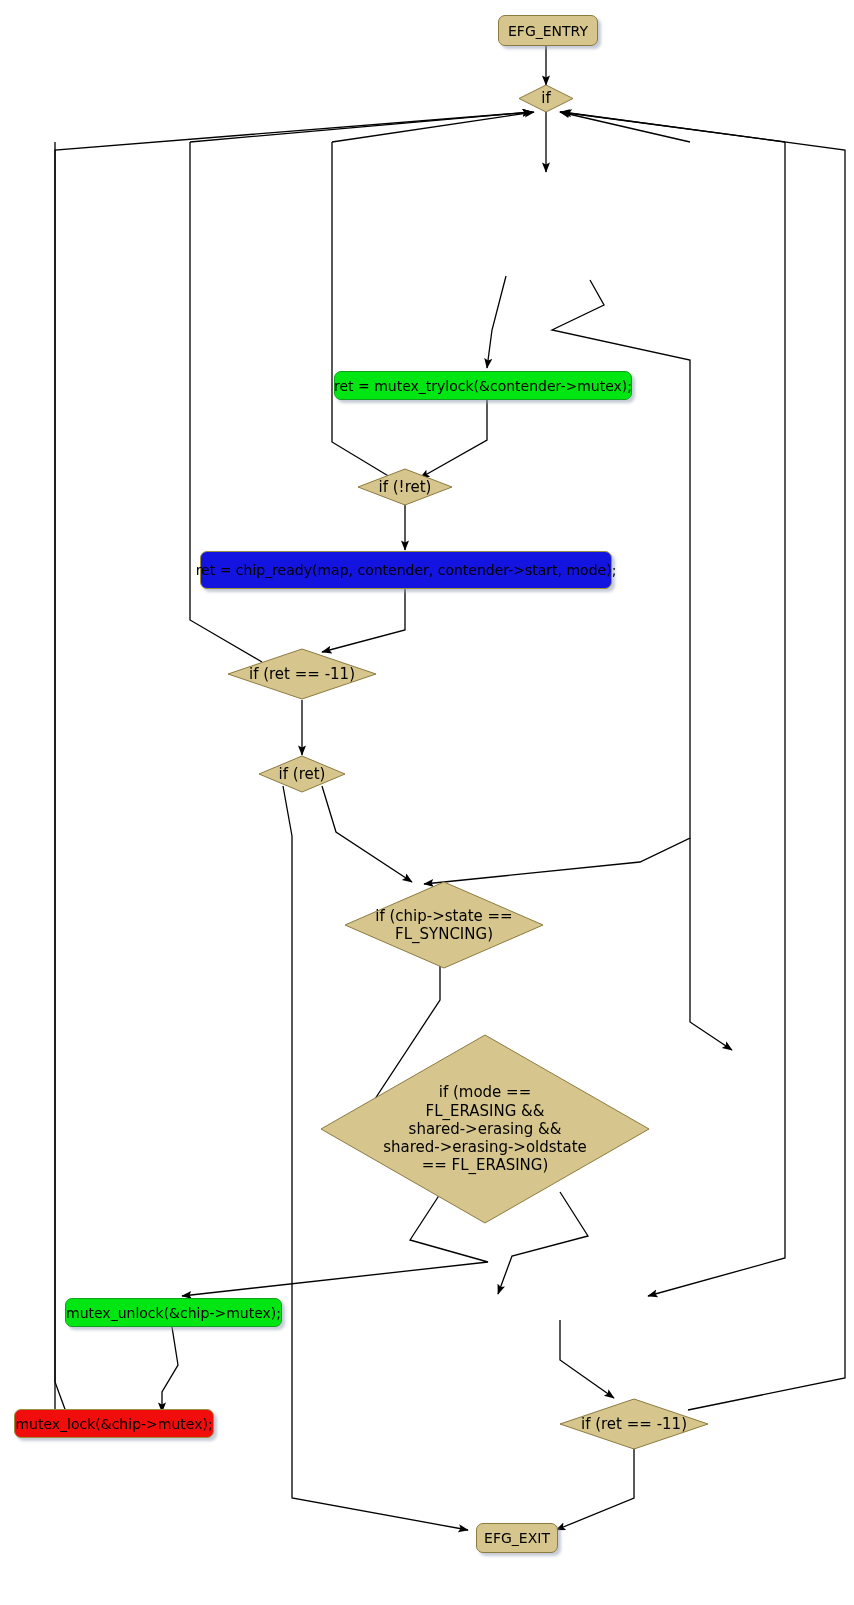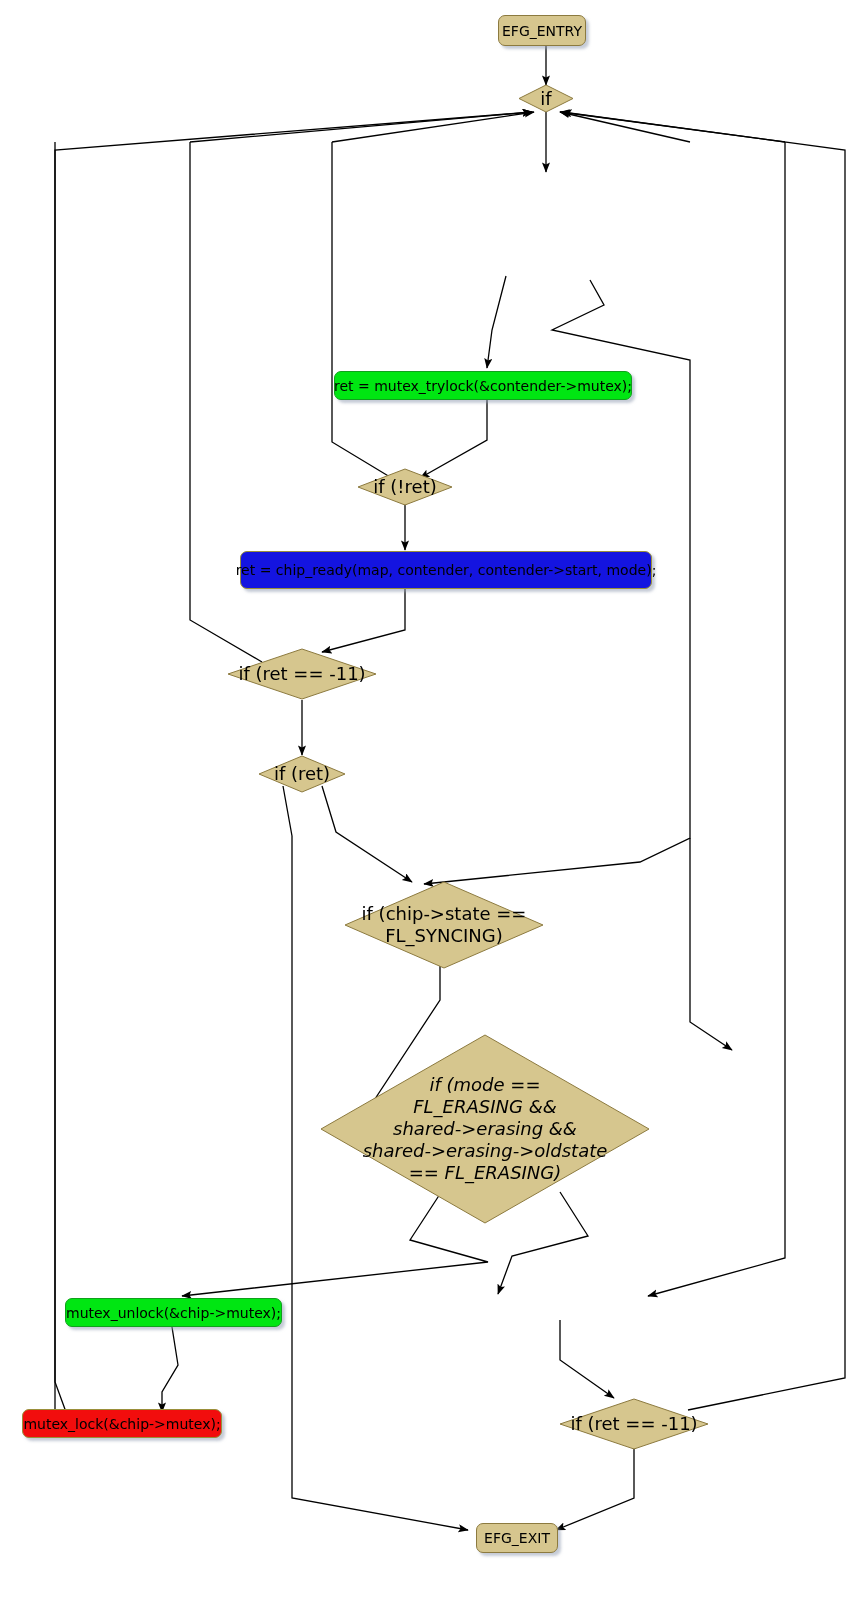--- a/index.html
+++ b/index.html
@@ -149,7 +149,7 @@
     </g>
   </svg>
 
-  <div class="node terminal" style="left:498px; top:15px; width:88px; height:31px;">
+  <div class="node terminal" style="left:498px; top:15px; width:100px; height:31px;">
     <span>EFG_ENTRY</span>
   </div>
 

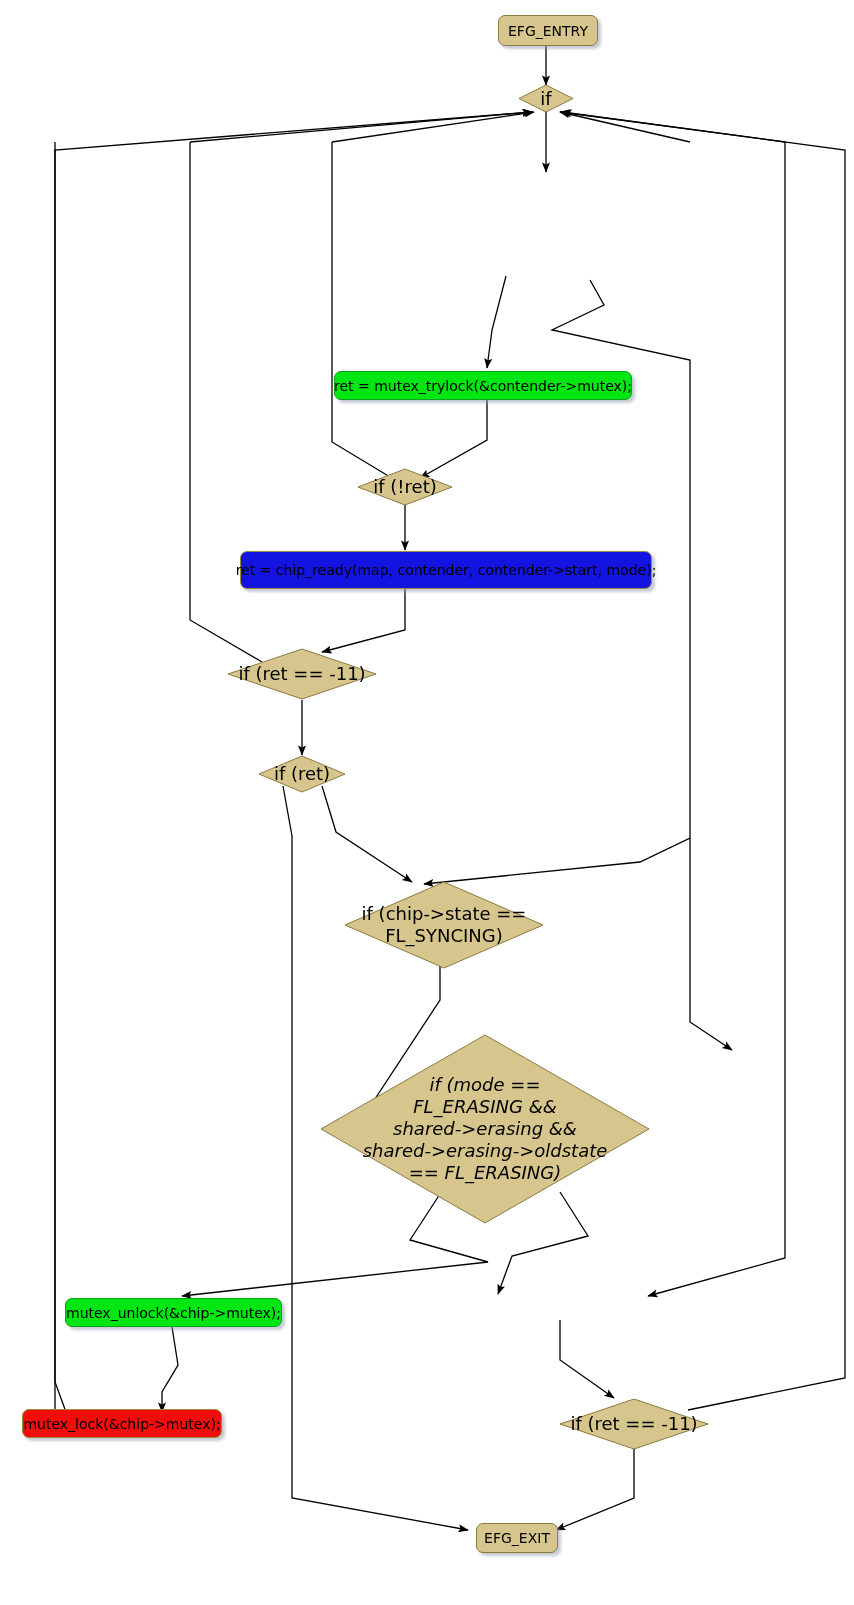--- a/index.html
+++ b/index.html
@@ -73,7 +73,7 @@
     align-items: center;
     justify-content: center;
     text-align: center;
-    font-size: 18px;
+    font-size: 15px;
     line-height: 1.22;
     color: #000000;
     white-space: pre-line;

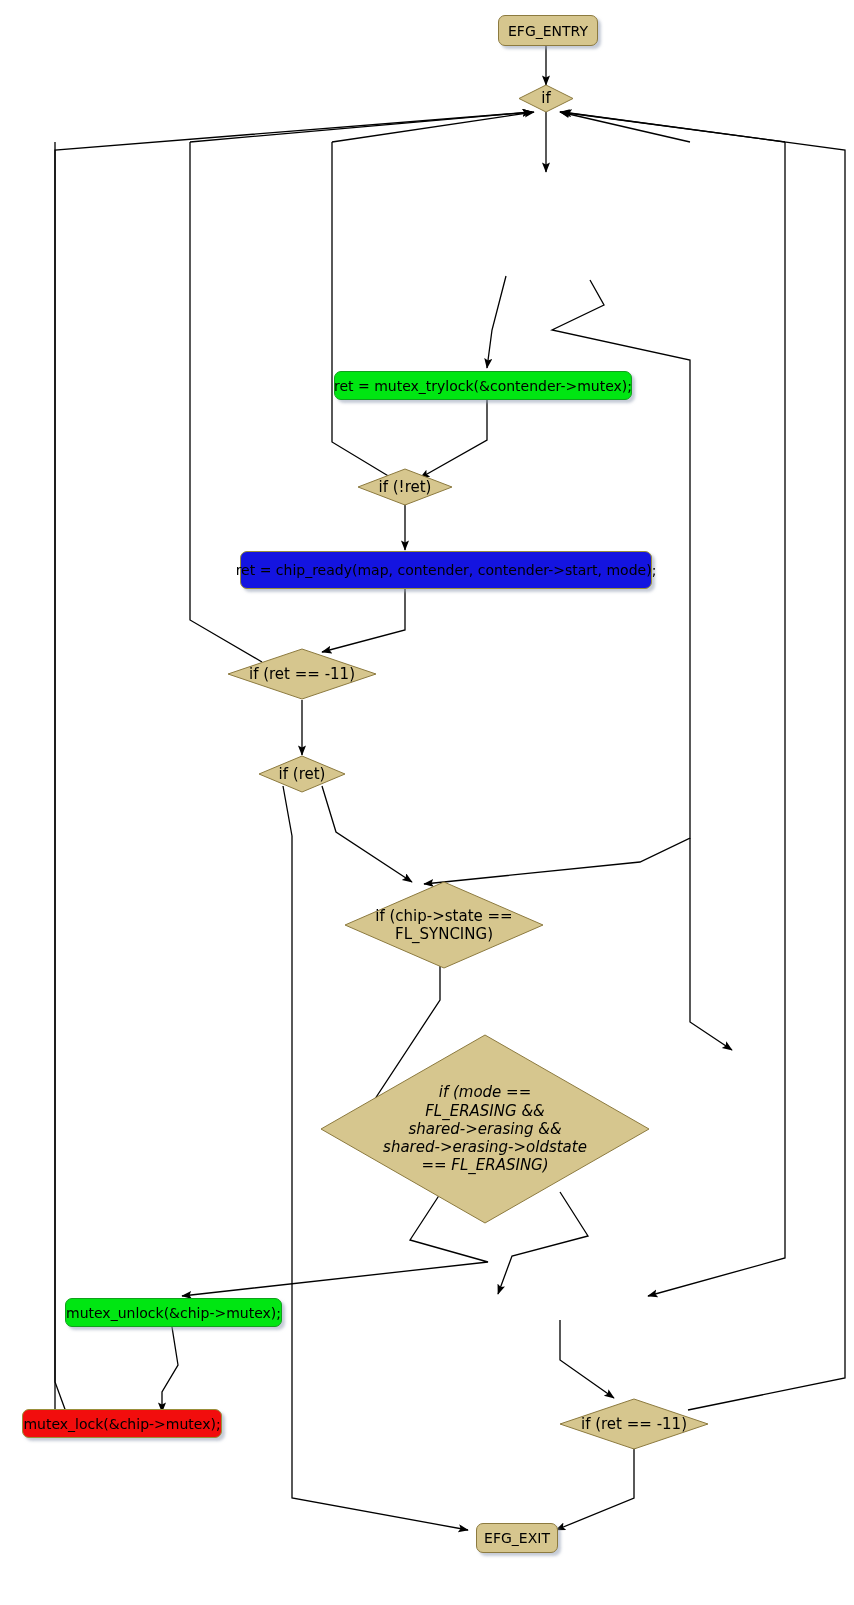--- a/index.html
+++ b/index.html
@@ -172,7 +172,7 @@
     <div class="diamond-label">if (!ret)</div>
   </div>
 
-  <div class="node stmt blue" style="left:200px; top:551px; width:412px; height:38px;margin-left:40px;">
+  <div class="node stmt blue" style="left:200px; top:551px; width:412px; height:38px;">
     <span>ret = chip_ready(map, contender, contender-&gt;start, mode);</span>
   </div>
 

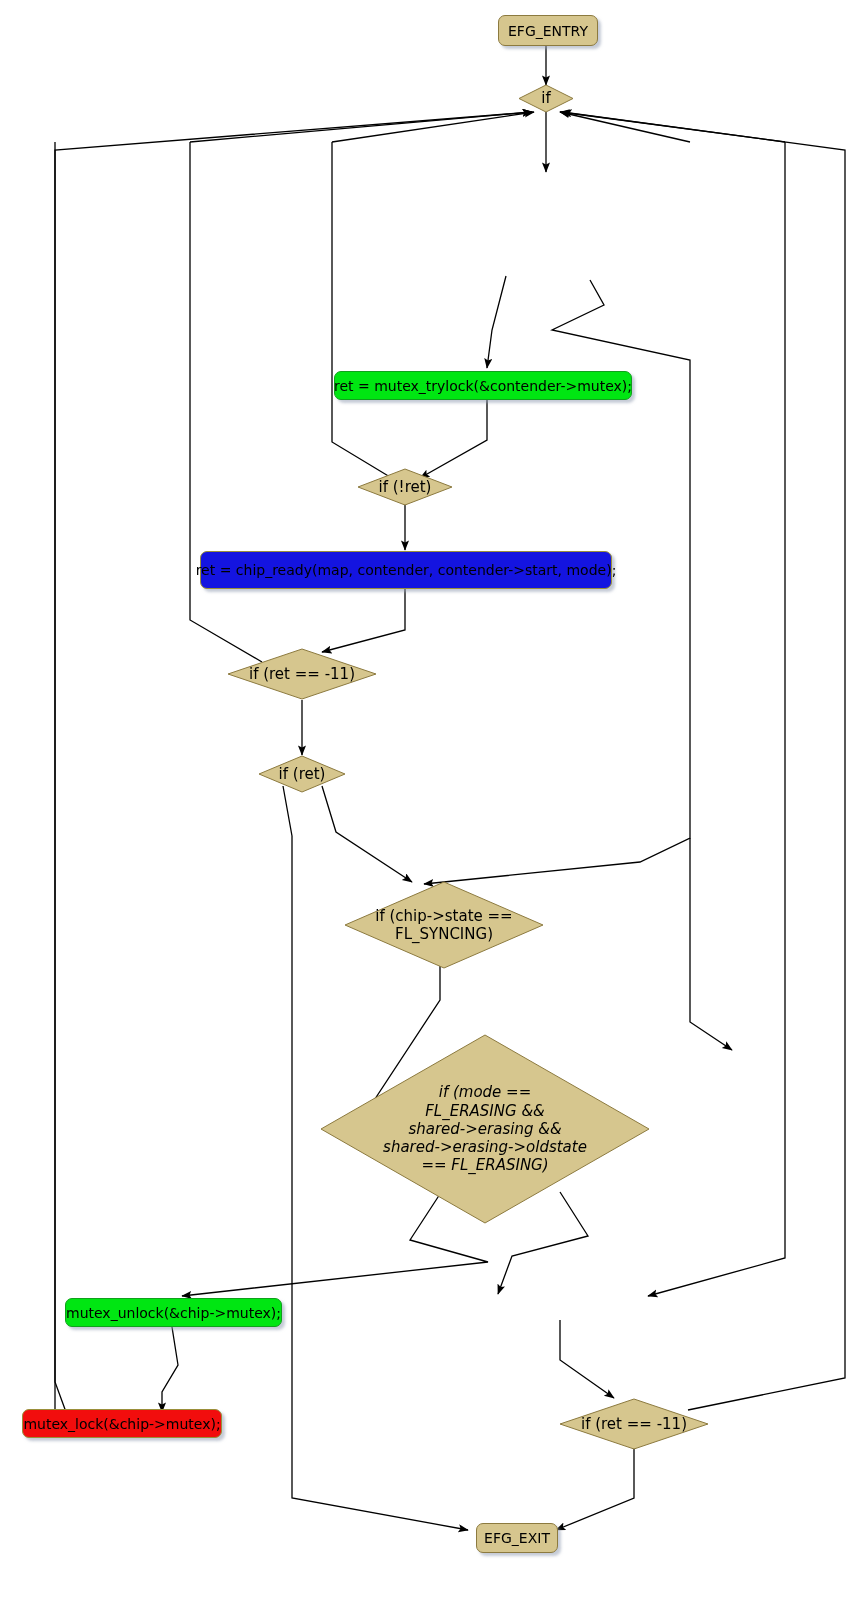--- a/index.html
+++ b/index.html
@@ -198,7 +198,7 @@
 FL_SYNCING)</div>
   </div>
 
-  <div class="diamond-wrap" style="left:320px; top:1034px; width:330px; height:190px;font-style:italic;">
+  <div class="diamond-wrap" style="left:320px; top:1034px; width:330px; height:190px;">
     <svg class="diamond-svg" width="330" height="190" viewBox="0 0 330 190">
       <polygon points="165,1 329,95 165,189 1,95" fill="#d6c68e" stroke="#8c7a3f" stroke-width="1"></polygon>
     </svg>

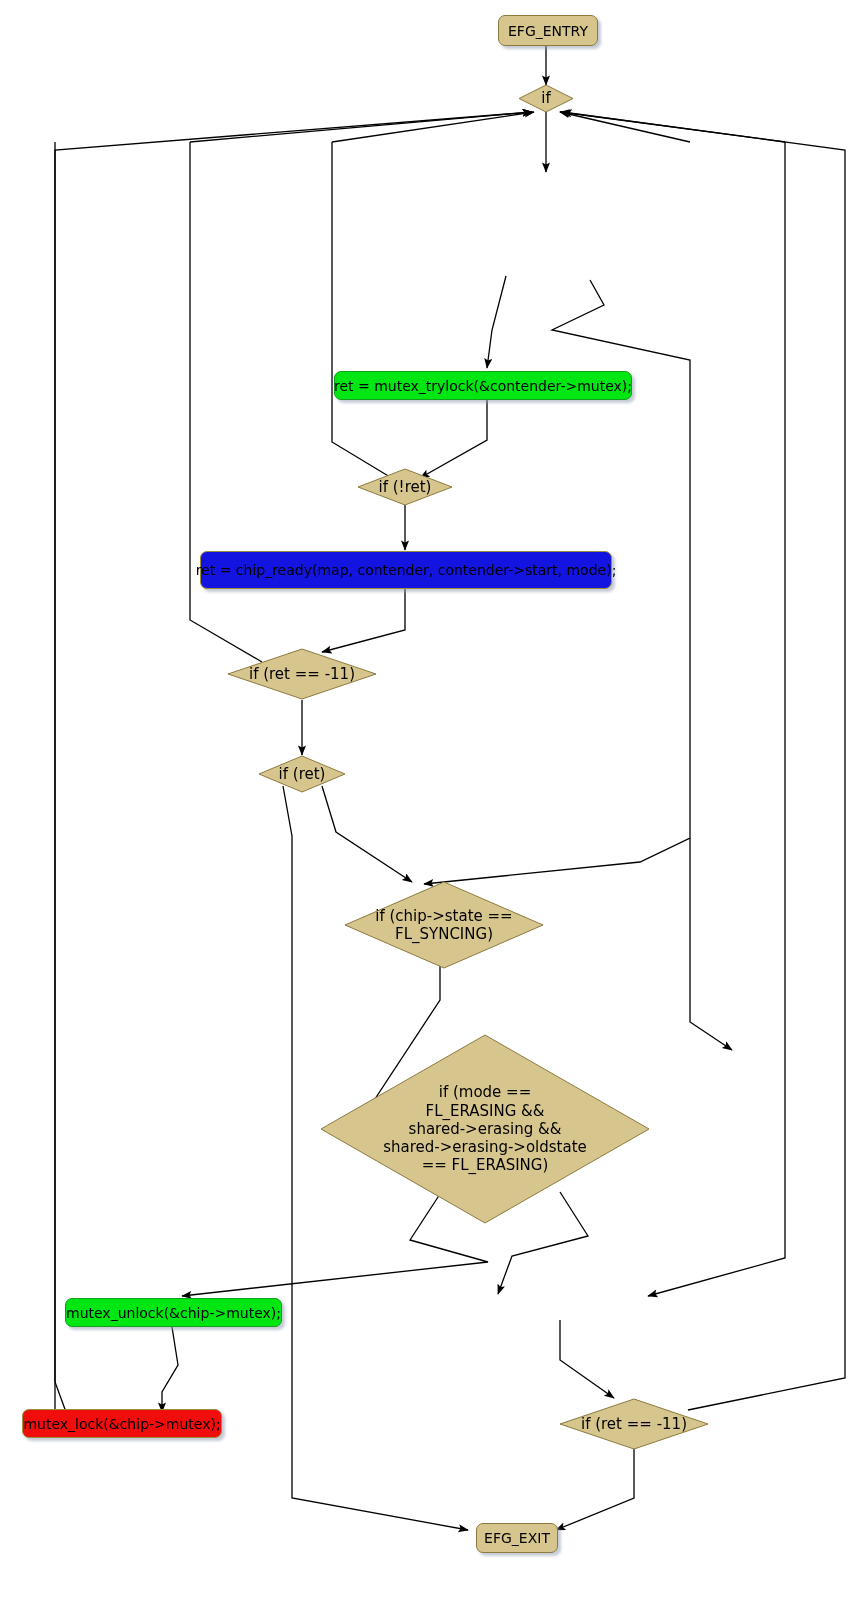--- a/index.html
+++ b/index.html
@@ -58,7 +58,7 @@
   }
   .stmt.green { background: #00e612; border-color: #10a01c; }
   .stmt.blue  { background: #1414e0; border-color: #9a8f3a; color: #000000; }
-  .stmt.red   { background: #f20d0d; border-color: #9a8f3a; color: #000000; margin-left: 8px; }
+  .stmt.red   { background: #f20d0d; border-color: #9a8f3a; color: #000000; }
 
   
   .diamond-wrap {

